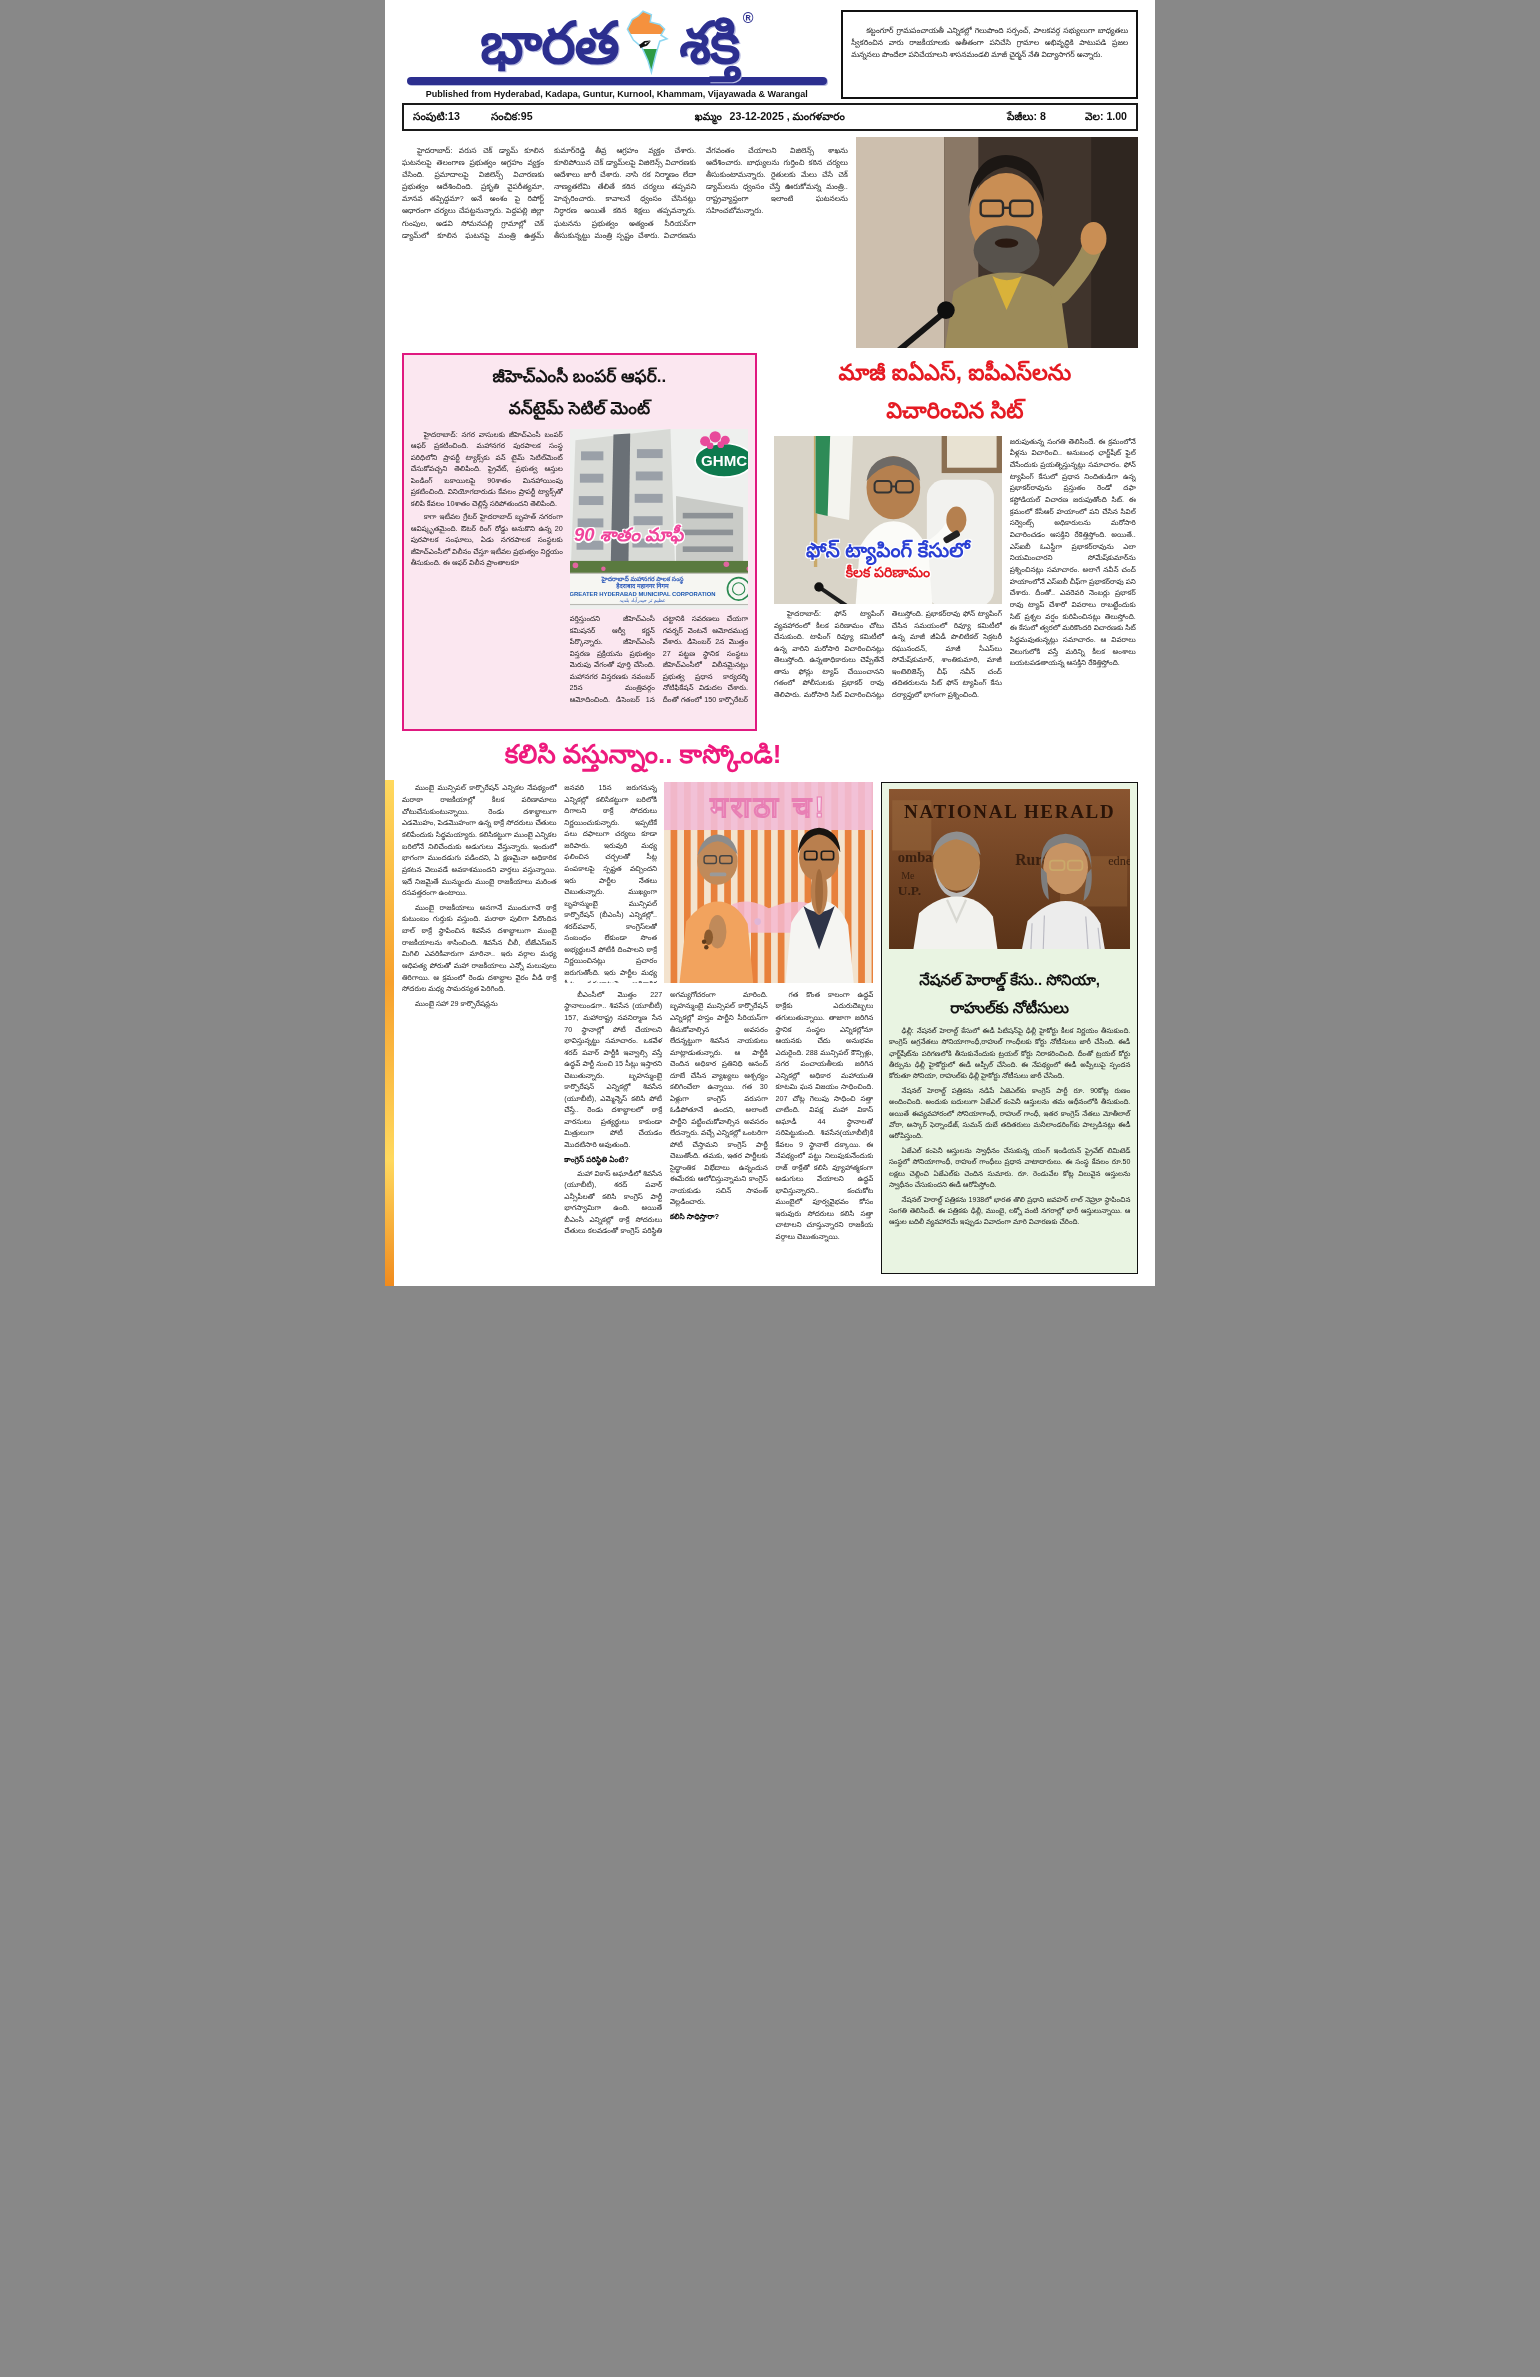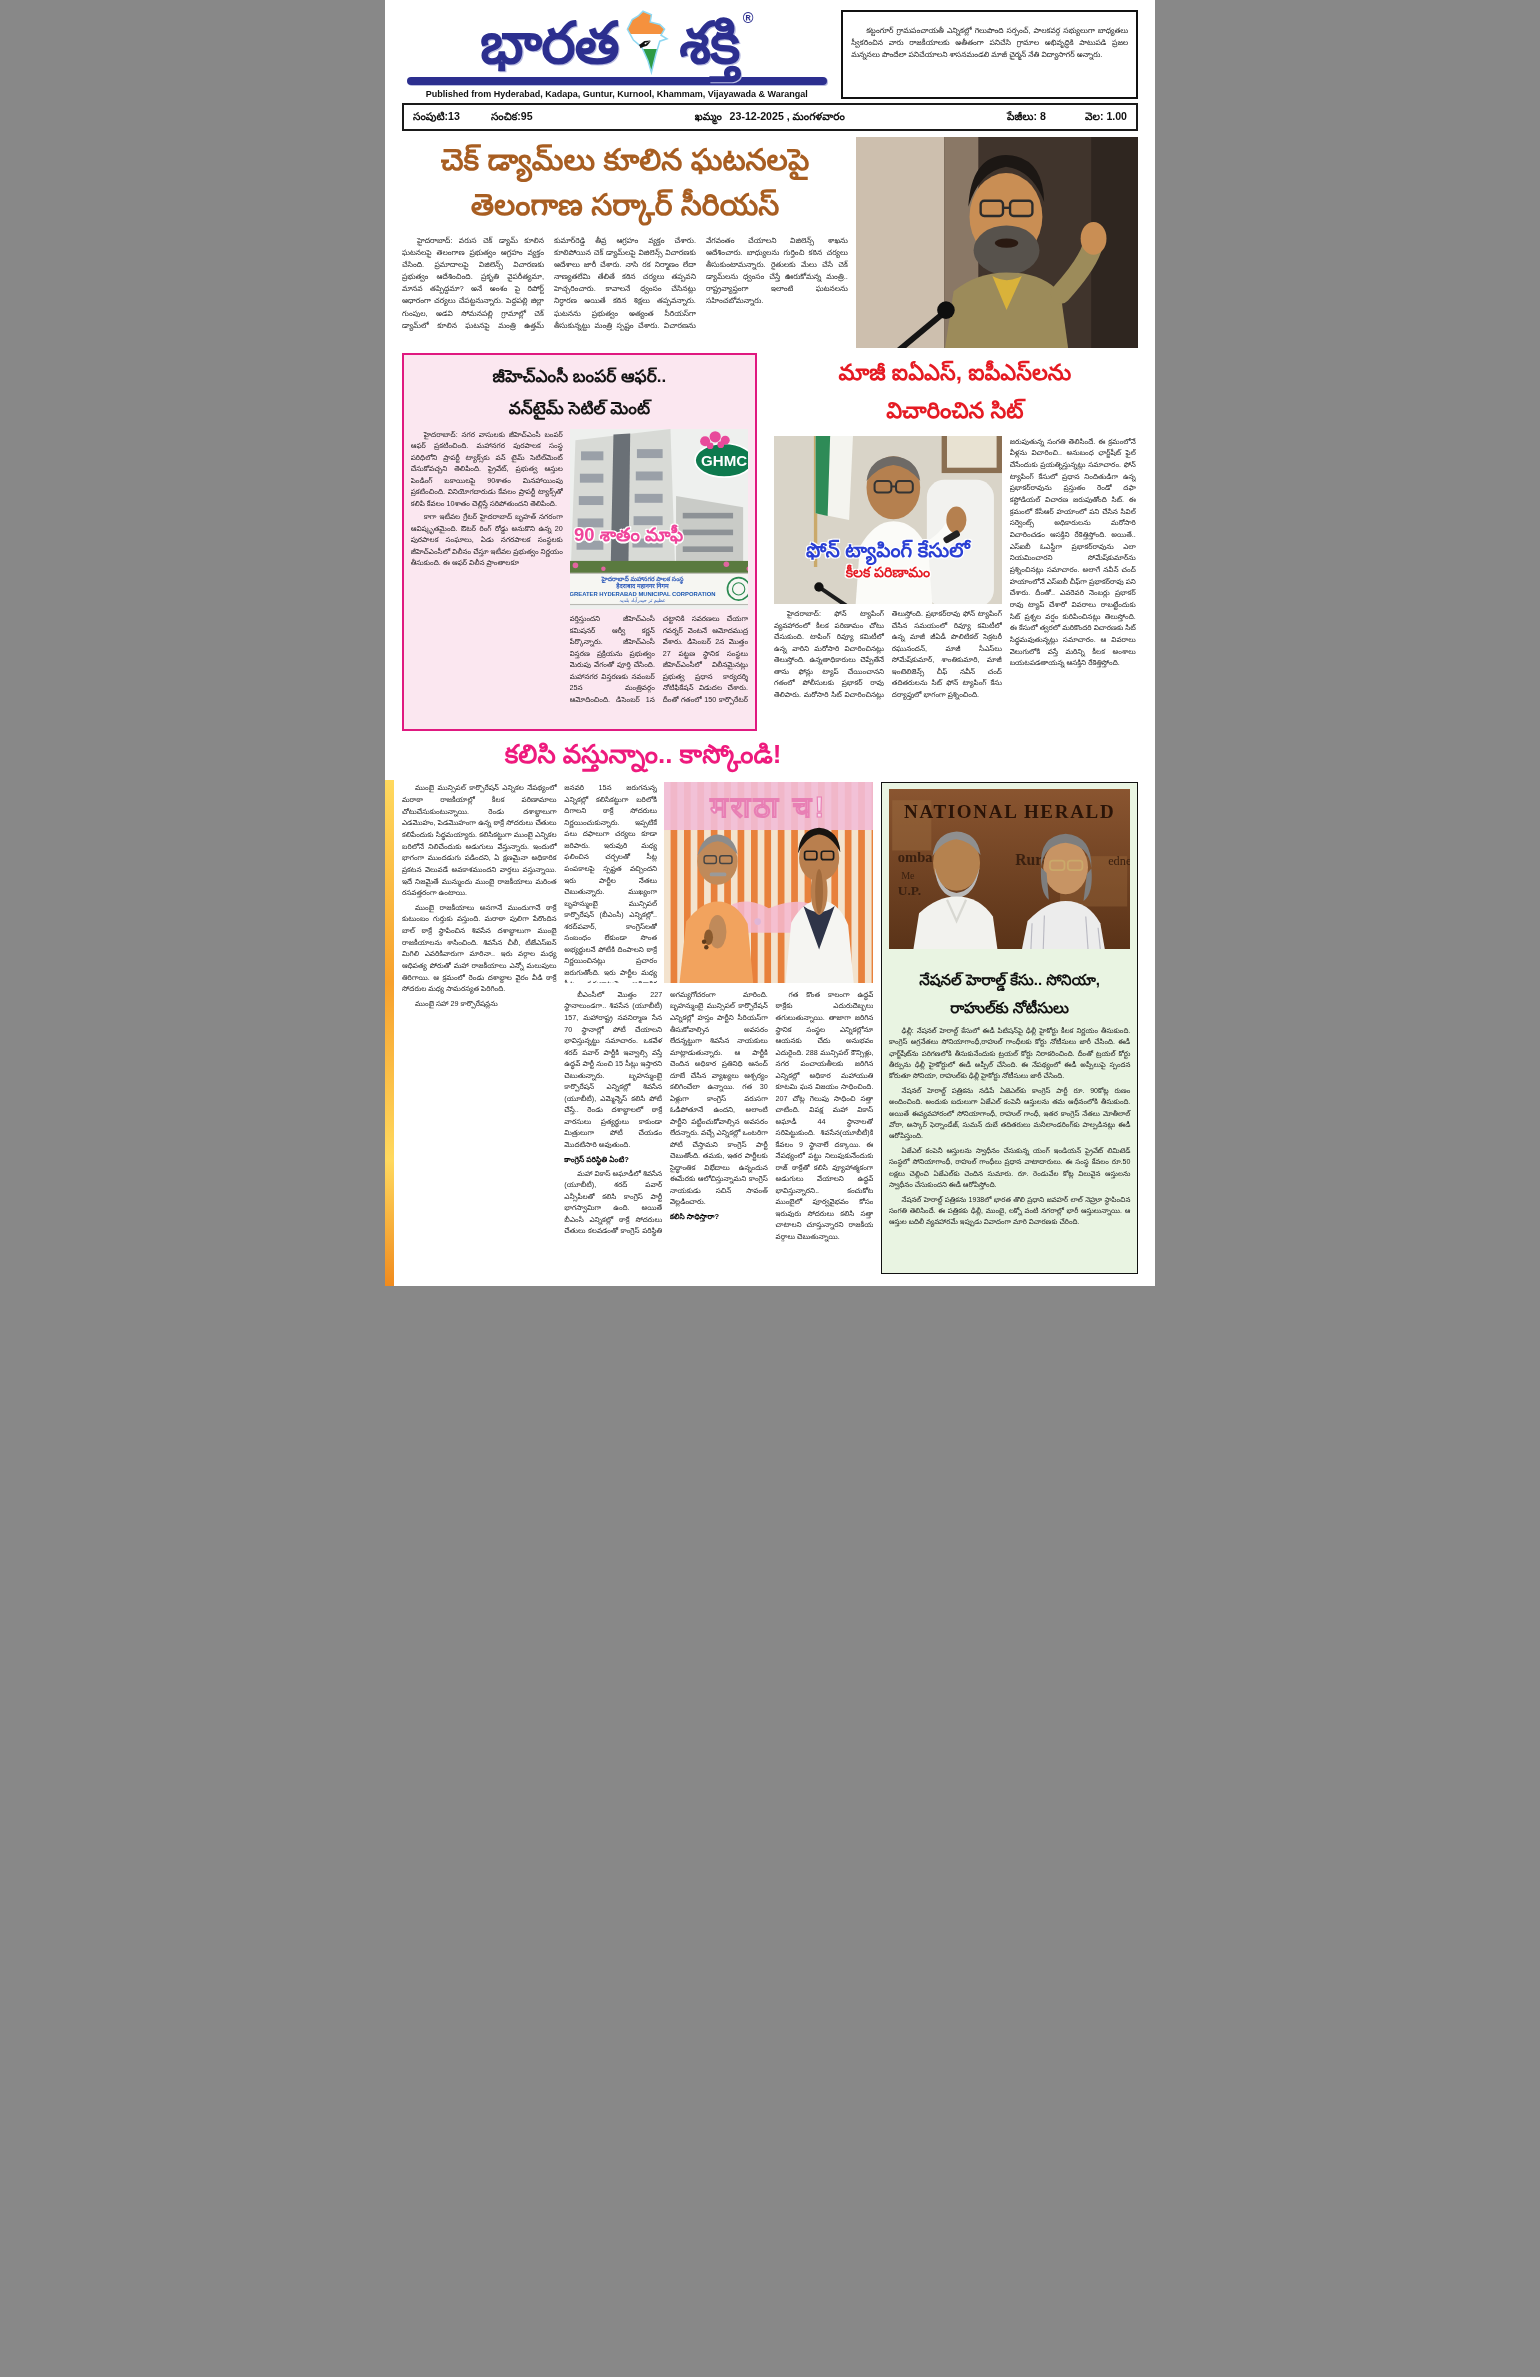--- a/index.html
+++ b/index.html
@@ -142,10 +142,6 @@
 
   <section class="lead">
     <div class="lead-left">
-      <div class="lead-head">
-        <span>చెక్ డ్యామ్‌లు కూలిన ఘటనలపై</span><br>
-        <span>తెలంగాణ సర్కార్ సీరియస్</span>
-      </div>
       <div class="lead-cols">
         <p>హైదరాబాద్: వరుస చెక్ డ్యామ్ కూలిన ఘటనలపై తెలంగాణ ప్రభుత్వం ఆగ్రహం వ్యక్తం చేసింది. ప్రమాదాలపై విజిలెన్స్ విచారణకు ప్రభుత్వం ఆదేశించింది. ప్రకృతి వైపరీత్యమా, మానవ తప్పిద్దమా? అనే అంశం పై రిపోర్ట్ ఆధారంగా చర్యలు చేపట్టనున్నారు. పెద్దపల్లి జిల్లా గుంపుల, అడవి సోమనపల్లి గ్రామాల్లో చెక్ డ్యామ్‌లో కూలిన ఘటనపై మంత్రి ఉత్తమ్ కుమార్‌రెడ్డి తీవ్ర ఆగ్రహం వ్యక్తం చేశారు. కూలిపోయిన చెక్ డ్యామ్‌లపై విజిలెన్స్ విచారణకు ఆదేశాలు జారీ చేశారు. నాసి రక నిర్మాణం లేదా నాణ్యతలేమి తేలితే కఠిన చర్యలు తప్పవని హెచ్చరించారు. కావాలనే ధ్వంసం చేసినట్లు నిర్ధారణ అయితే కఠిన శిక్షలు తప్పవన్నారు. ఘటనను ప్రభుత్వం అత్యంత సీరియస్‌గా తీసుకున్నట్టు మంత్రి స్పష్టం చేశారు. విచారణను వేగవంతం చేయాలని విజిలెన్స్ శాఖను ఆదేశించారు. బాధ్యులను గుర్తించి కఠిన చర్యలు తీసుకుంటామన్నారు. రైతులకు మేలు చేసే చెక్ డ్యామ్‌లను ధ్వంసం చేస్తే ఊరుకోమన్న మంత్రి.. రాష్ట్రవ్యాప్తంగా ఇలాంటి ఘటనలను సహించబోమన్నారు.</p>
       </div>

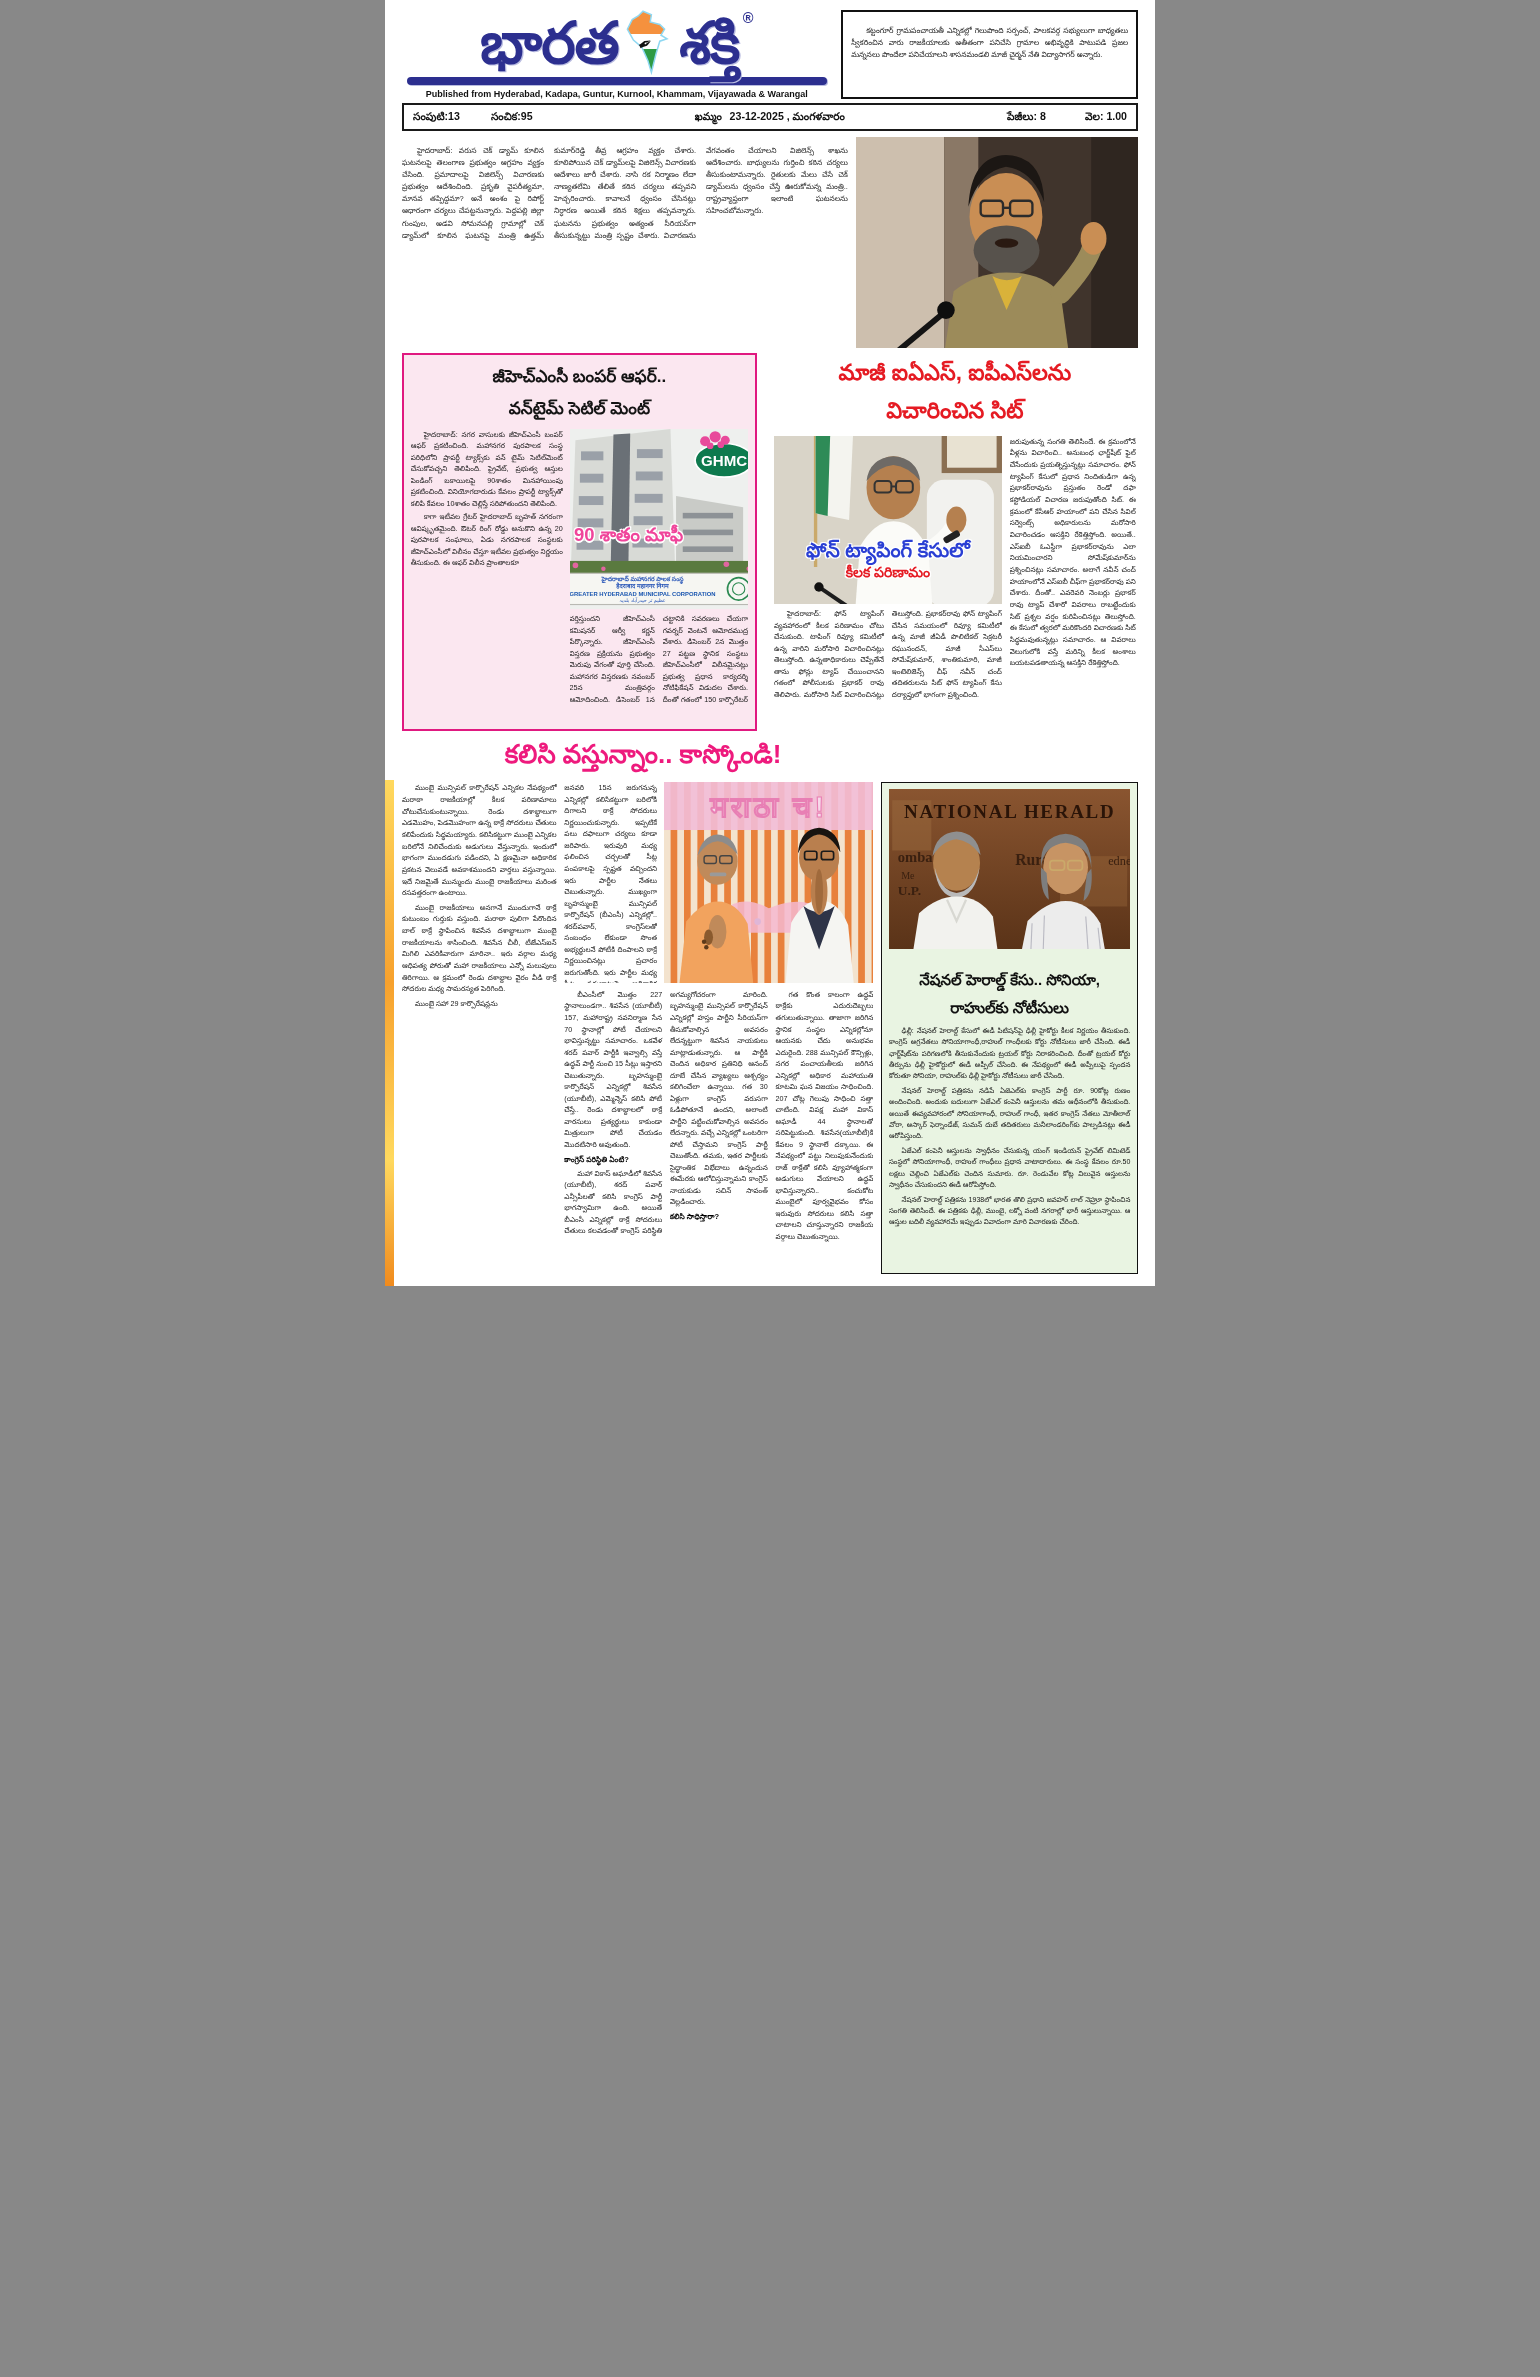--- a/index.html
+++ b/index.html
@@ -46,7 +46,7 @@
   .pink-col1 p { text-indent:1.8em; margin-bottom:2.2px; }
   .pink-right { width:54%; }
   .ghmc-photo { height:180px; }
-  .overlay-90 { position:absolute; left:4.5px; top:95px; font-size:18.5px; font-weight:bold; color:#f0459b; 
+  .overlay-90 { position:absolute; left:4.5px; top:95px; font-size:18.5px; font-weight:bold; color:#f0459b; font-style:italic;
        text-shadow:-1.1px -1.1px 0 #fff,1.1px -1.1px 0 #fff,-1.1px 1.1px 0 #fff,1.1px 1.1px 0 #fff,0 1.7px 0 #fff; }
   .pink-subrow { margin-top:4.5px; column-count:2; column-gap:7.8px; font-size:7.2px; line-height:1.6;
                  text-align:justify; height:100px; overflow:hidden; color:#1a1a1a; }

